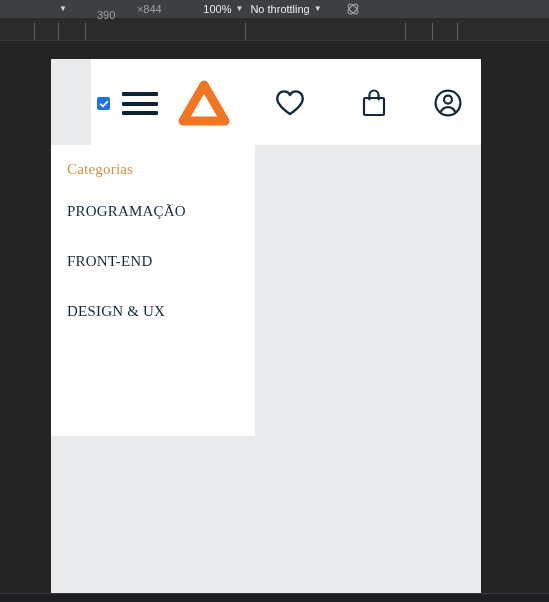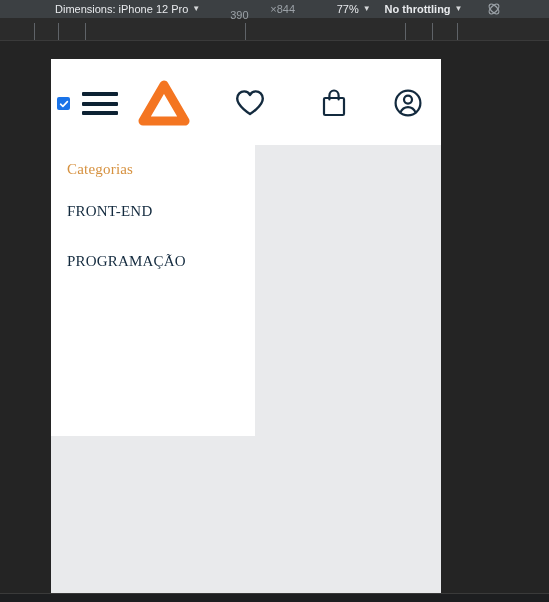--- a/index.html
+++ b/index.html
@@ -225,7 +225,6 @@
   <div class="device-toolbar">
 
     <div class="tb-item tb-dims">
-      <span>Dimensions: iPhone 12 Pro</span>
       <span class="caret">▼</span>
     </div>
 

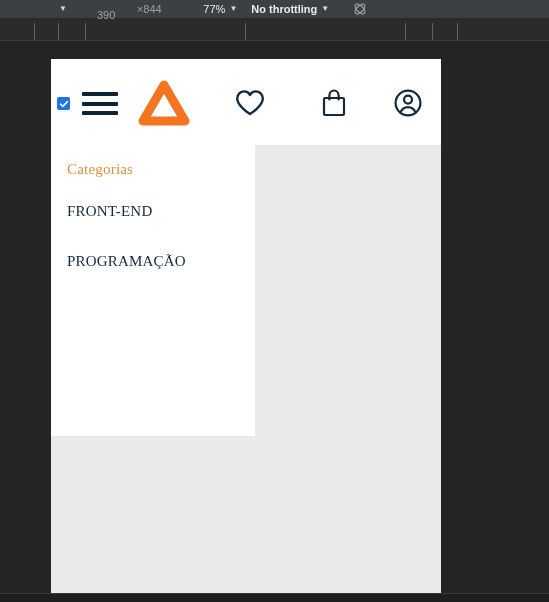--- a/index.html
+++ b/index.html
@@ -235,7 +235,7 @@
     <div class="tb-item tb-height">844</div>
 
     <div class="tb-item tb-zoom">
-      <span>77%</span>
+      <span>100%</span>
       <span class="caret">▼</span>
     </div>
 

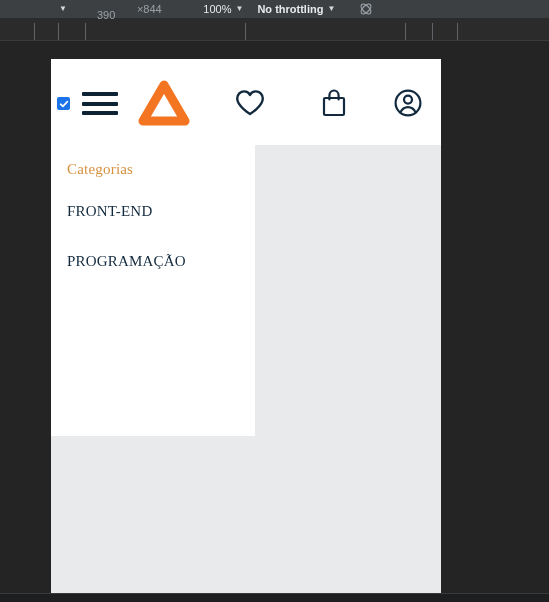--- a/index.html
+++ b/index.html
@@ -67,7 +67,7 @@
     color: #9aa0a6;
   }
   .tb-zoom { margin-left: 26px; color: #e8eaed; }
-  .tb-throttle { margin-left: 14px; color: #e8eaed; font-weight: bold; }
+  .tb-throttle { margin-left: 7px; color: #e8eaed; }
   .tb-rotate {
     margin-left: 22px;
     width: 18px;

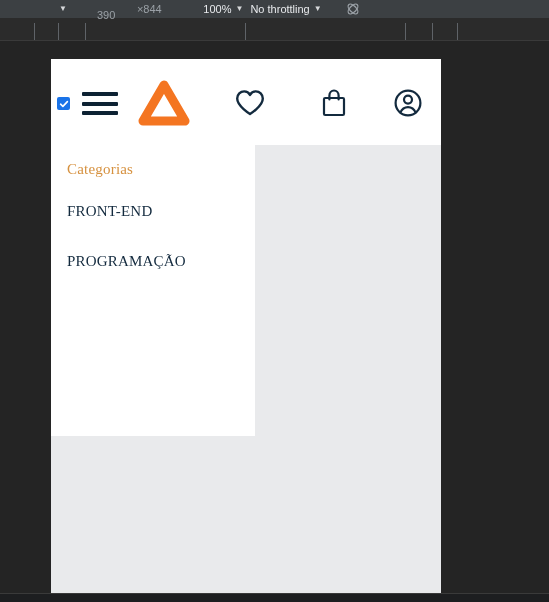--- a/index.html
+++ b/index.html
@@ -105,6 +105,7 @@
     height: 534px;
     background: #e9eaec;
     overflow: hidden;
+    padding-left: 40px;
   }
 
   

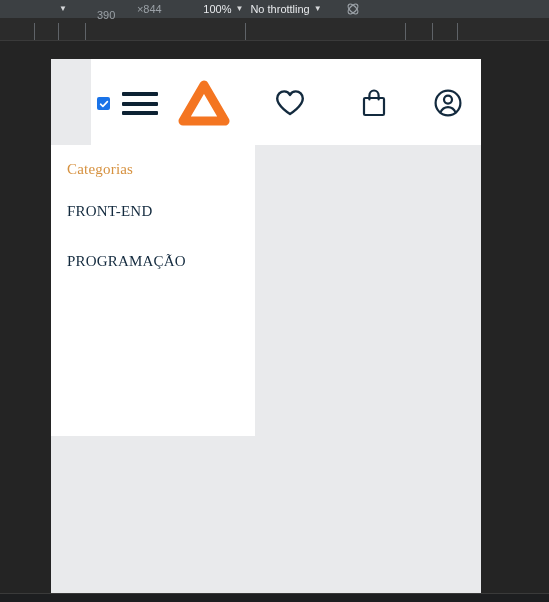--- a/index.html
+++ b/index.html
@@ -309,8 +309,8 @@
 
     <div class="menu-panel">
       <div class="menu-title">Categorias</div>
+      <div class="menu-item">PROGRAMAÇÃO</div>
       <div class="menu-item">FRONT-END</div>
-      <div class="menu-item">PROGRAMAÇÃO</div>
     </div>
 
   </div>

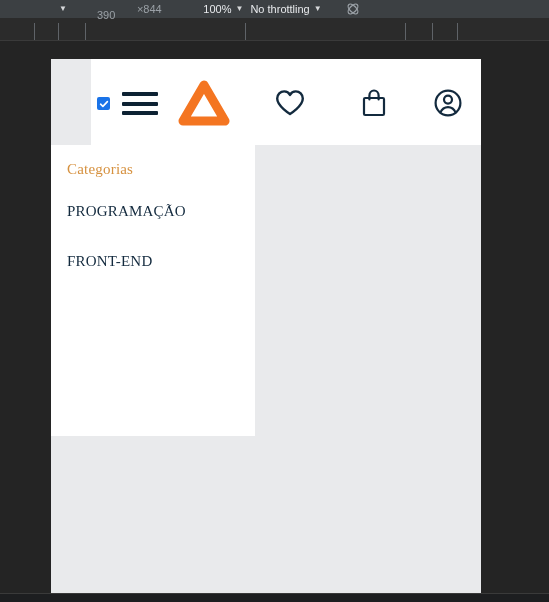--- a/index.html
+++ b/index.html
@@ -311,6 +311,7 @@
       <div class="menu-title">Categorias</div>
       <div class="menu-item">PROGRAMAÇÃO</div>
       <div class="menu-item">FRONT-END</div>
+      <div class="menu-item">DESIGN &amp; UX</div>
     </div>
 
   </div>

